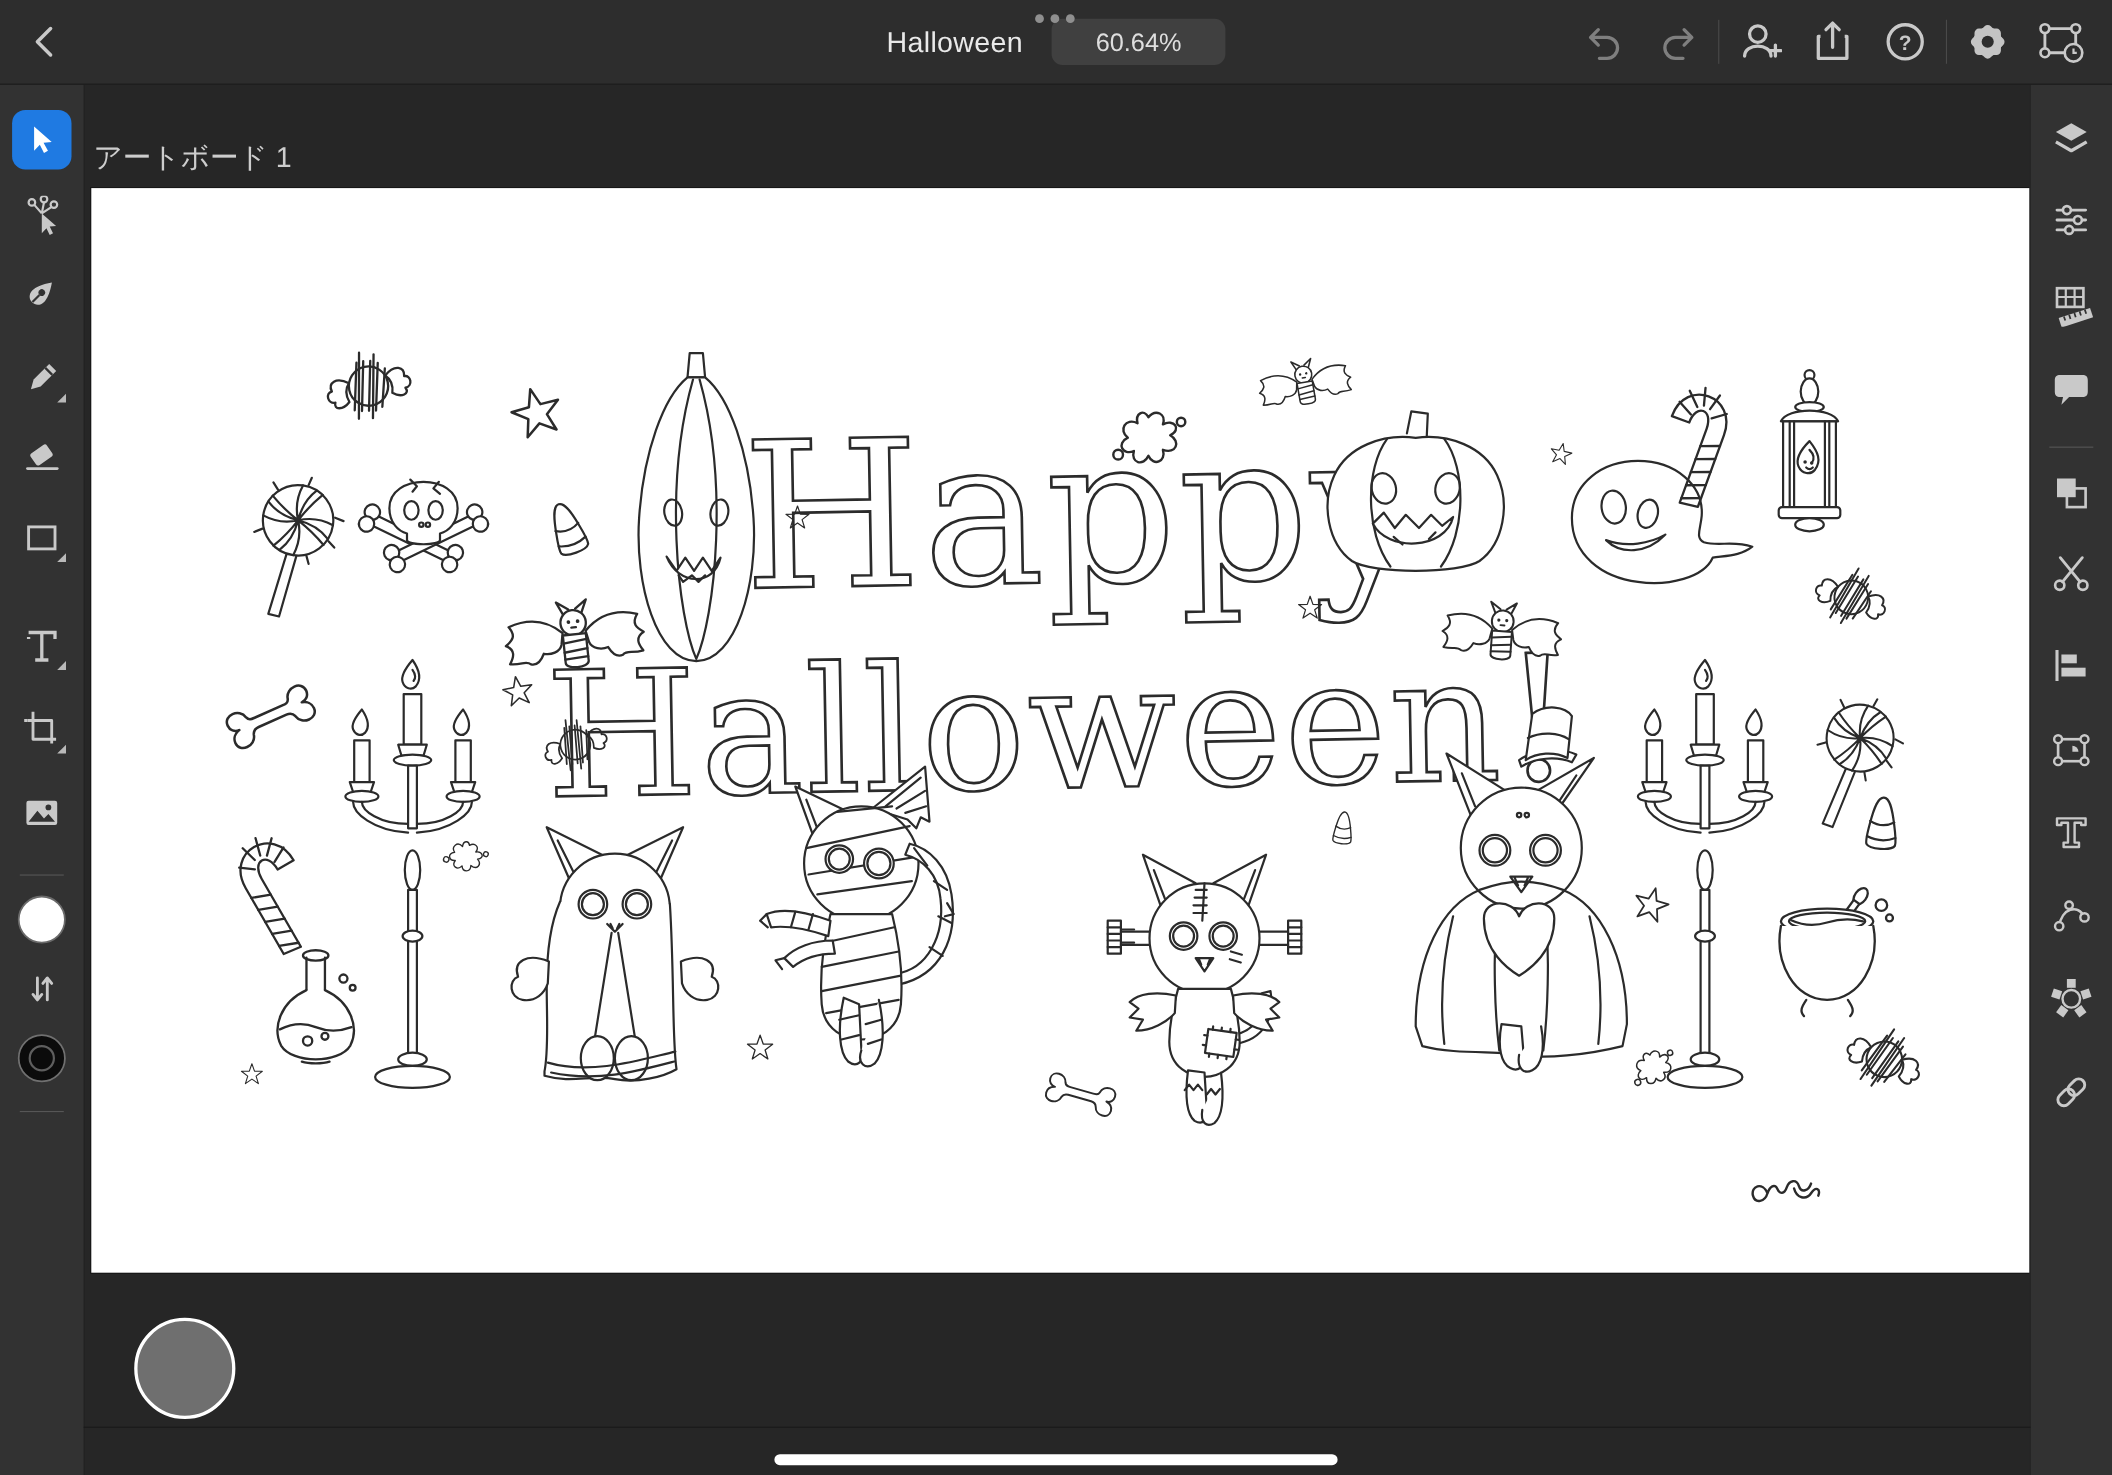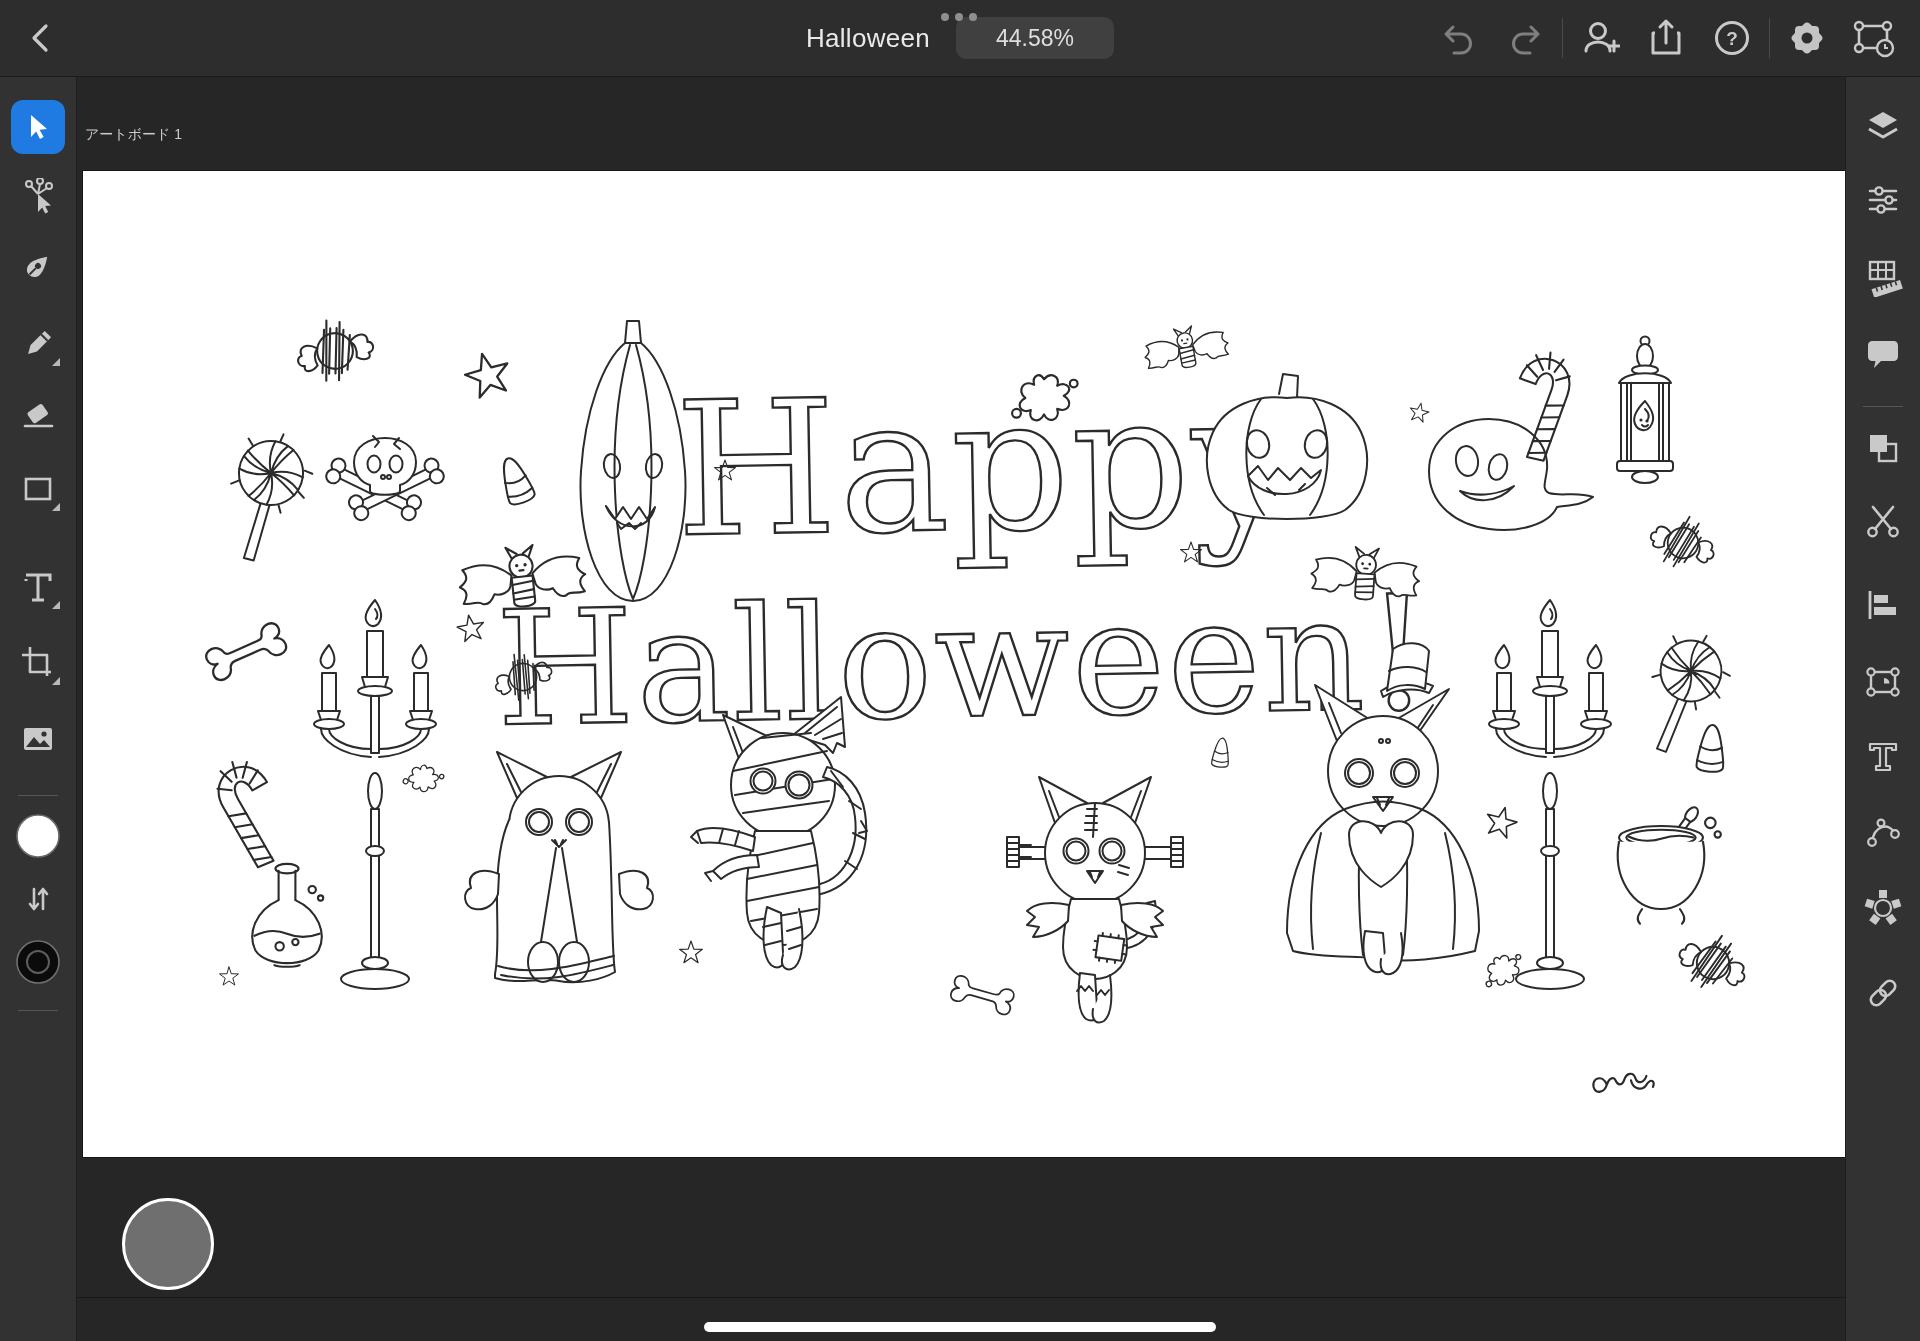--- a/index.html
+++ b/index.html
@@ -46,7 +46,7 @@
 
   <div id="center-group">
     <div id="doc-title">Halloween</div>
-    <div id="zoom-pill">44.58%</div>
+    <div id="zoom-pill">60.64%</div>
   </div>
   <div id="mt-dots">
       <div class="d"></div>

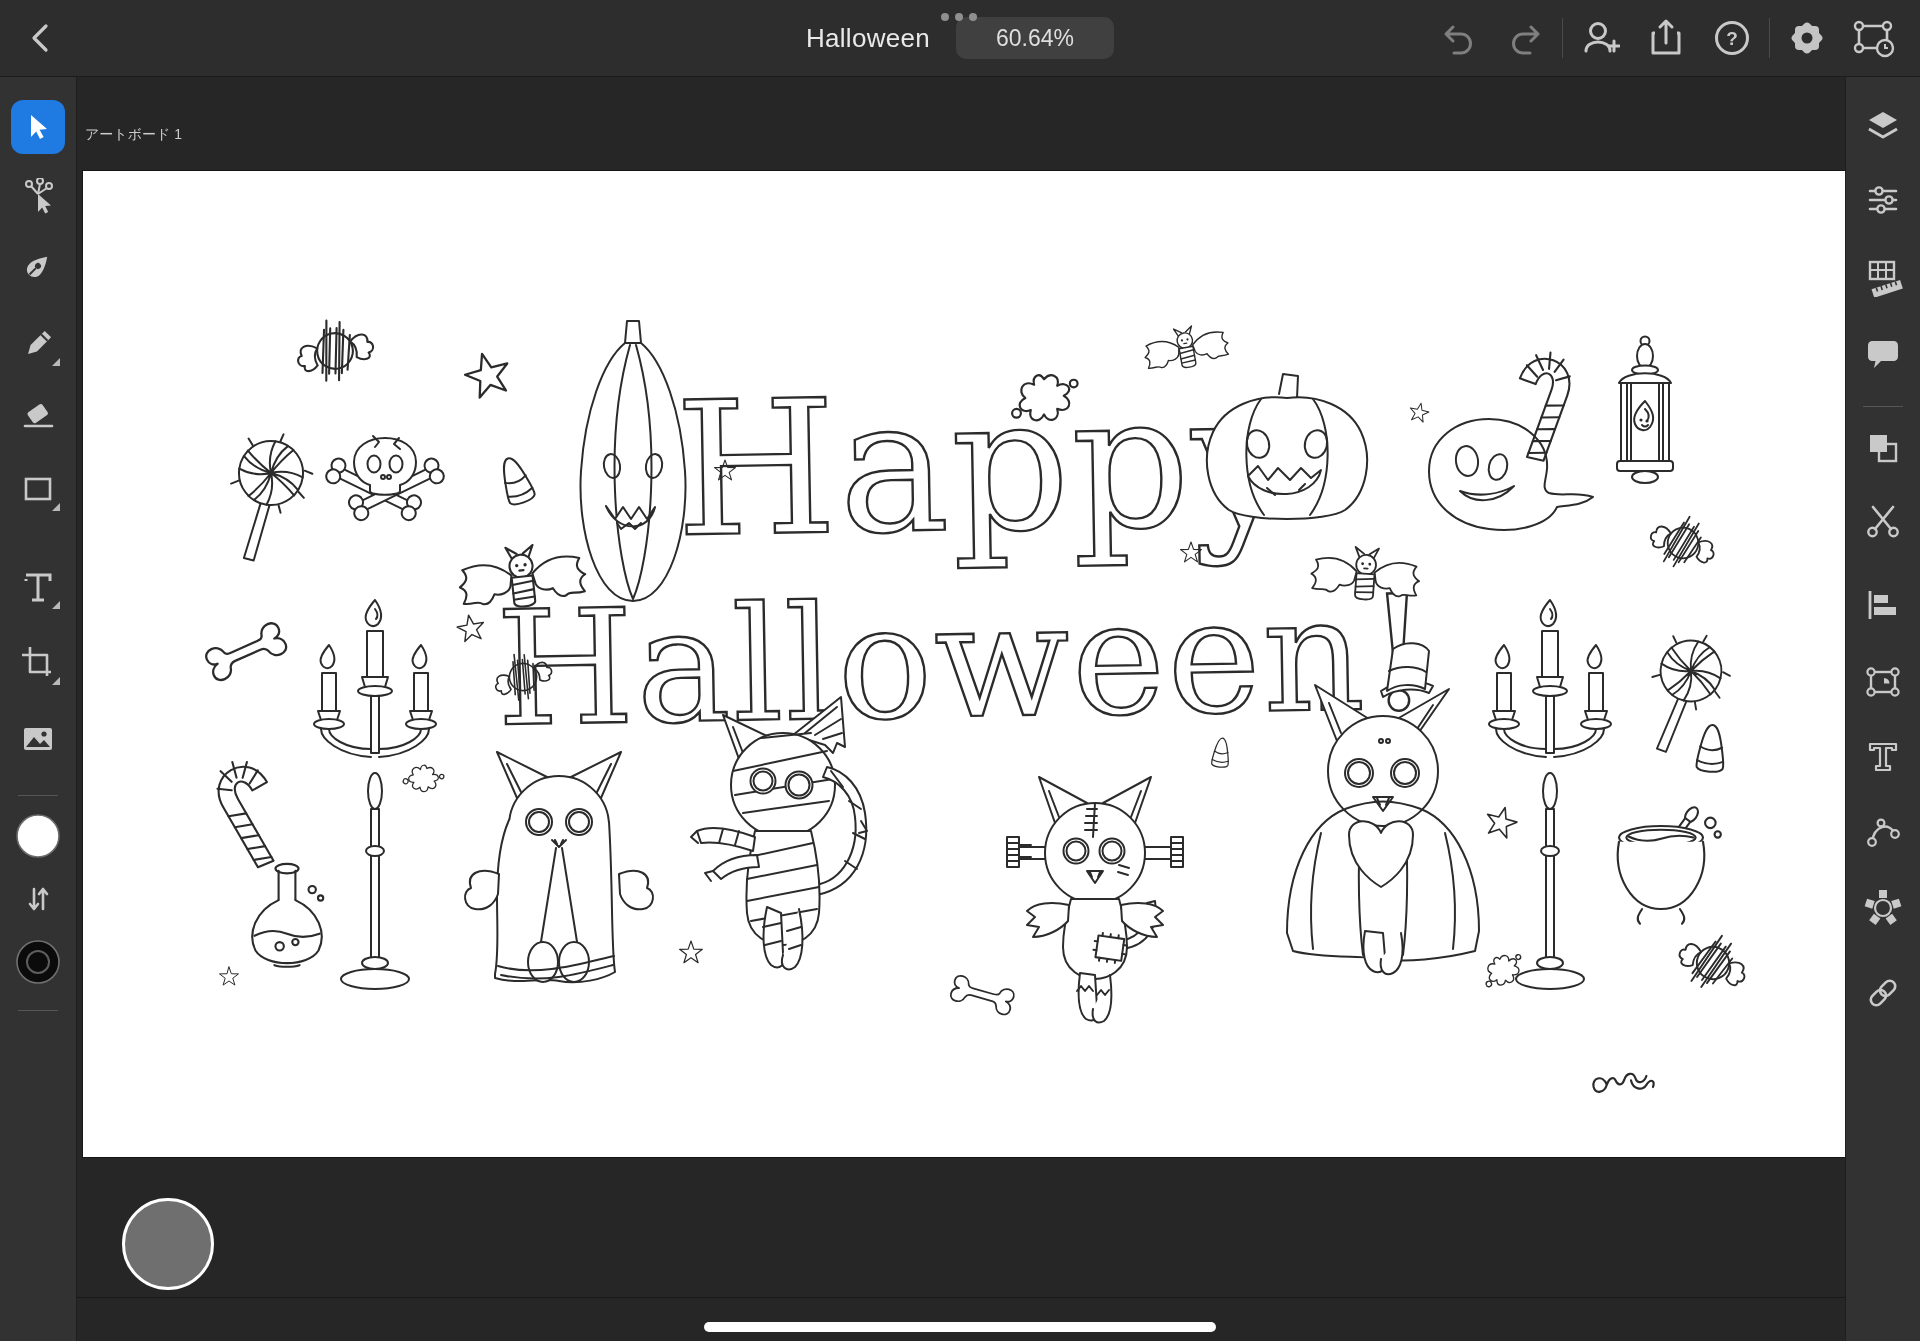--- a/index.html
+++ b/index.html
@@ -24,7 +24,7 @@
   .hsep{position:absolute;left:50%;transform:translateX(-50%);width:40px;height:1px;background:#565656;}
   
   #canvas{position:absolute;left:76px;top:76px;width:1770px;height:1265px;background:#262626;z-index:10;}
-  #artboard-label{position:absolute;left:9px;top:50px;color:#cdcdcd;font-size:14px;}
+  #artboard-label{position:absolute;left:9px;top:50px;color:#cdcdcd;font-size:26px;}
   #artboard{position:absolute;left:7px;top:95px;width:1763px;height:986px;background:#ffffff;box-shadow:0 0 0 1px #161616;}
   #artboard svg{display:block;}
   #bottom-line{position:absolute;left:76px;top:1297px;width:1770px;height:1px;background:#191919;z-index:25;}

